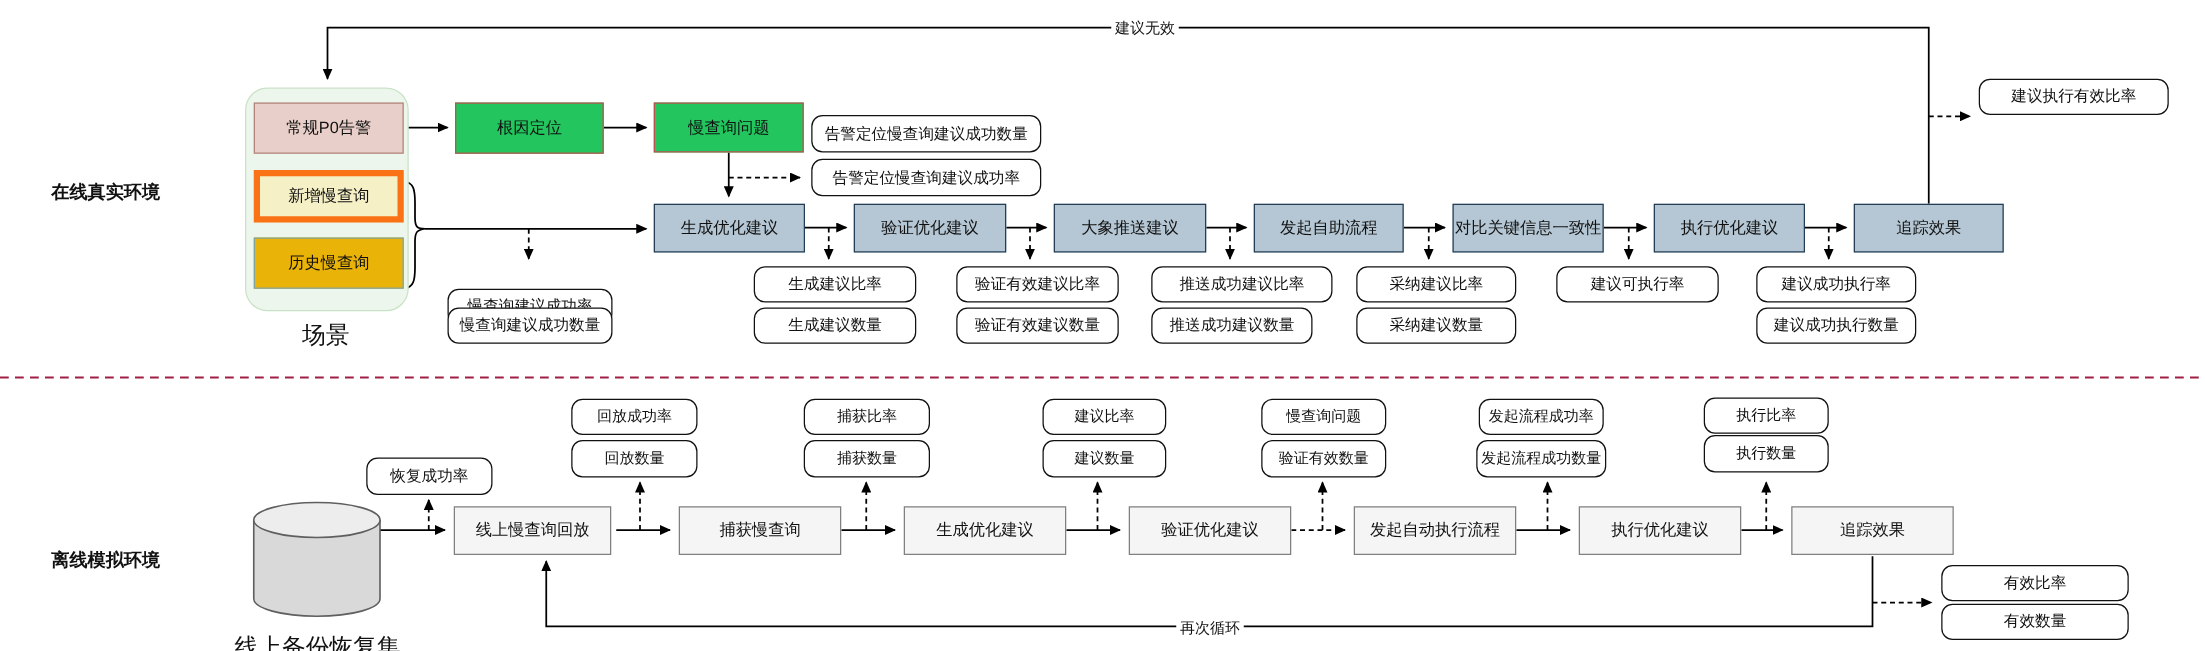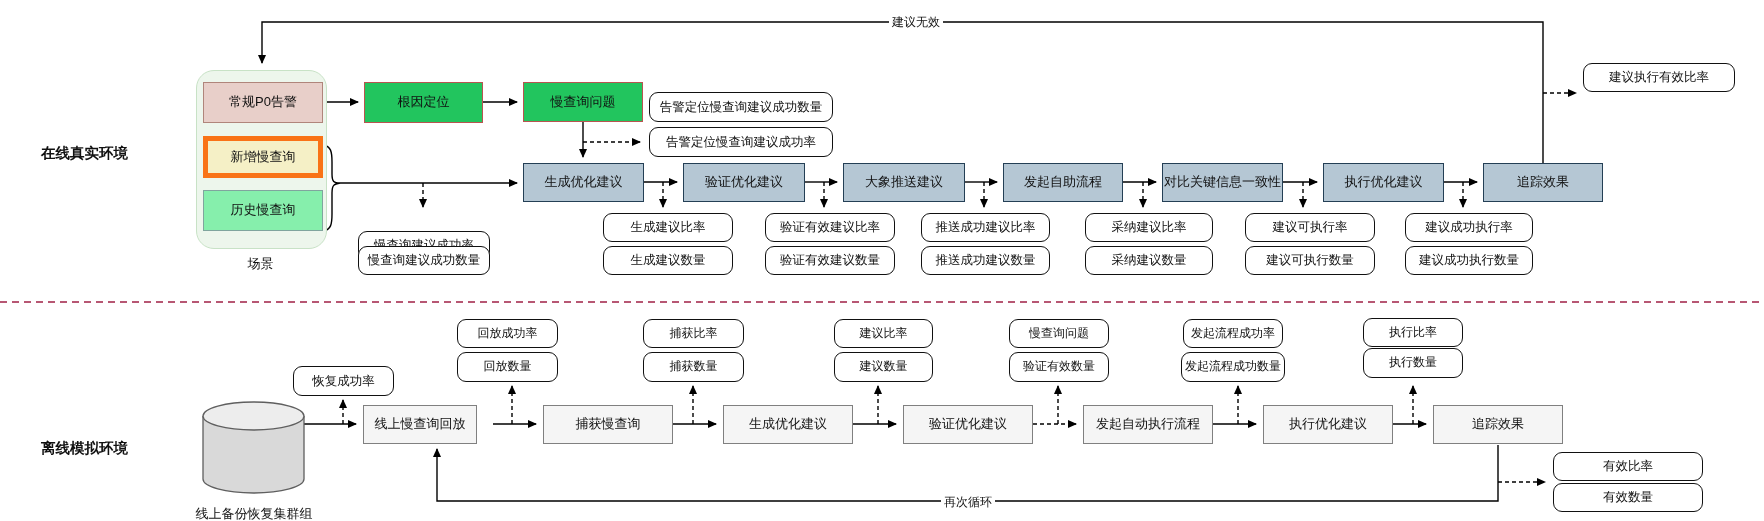--- a/index.html
+++ b/index.html
@@ -14,7 +14,7 @@
   }
   .node-p0{background:#e8cfc9;border:1px solid #b0857b;}
   .node-yellow{background:#f5f0c6;border:5px solid #f97316;}
-  .node-teal{background:#86efac;border:1px solid #80a59e;}
+  .node-teal{background:#eab308;border:1px solid #80a59e;}
   .node-pink{background:#22c55e;border:1px solid #b85450;}
   .node-blue{background:#b5c7d4;border:1px solid #243f55;}
   .node-gray{background:#f5f5f5;border:1px solid #808080;}

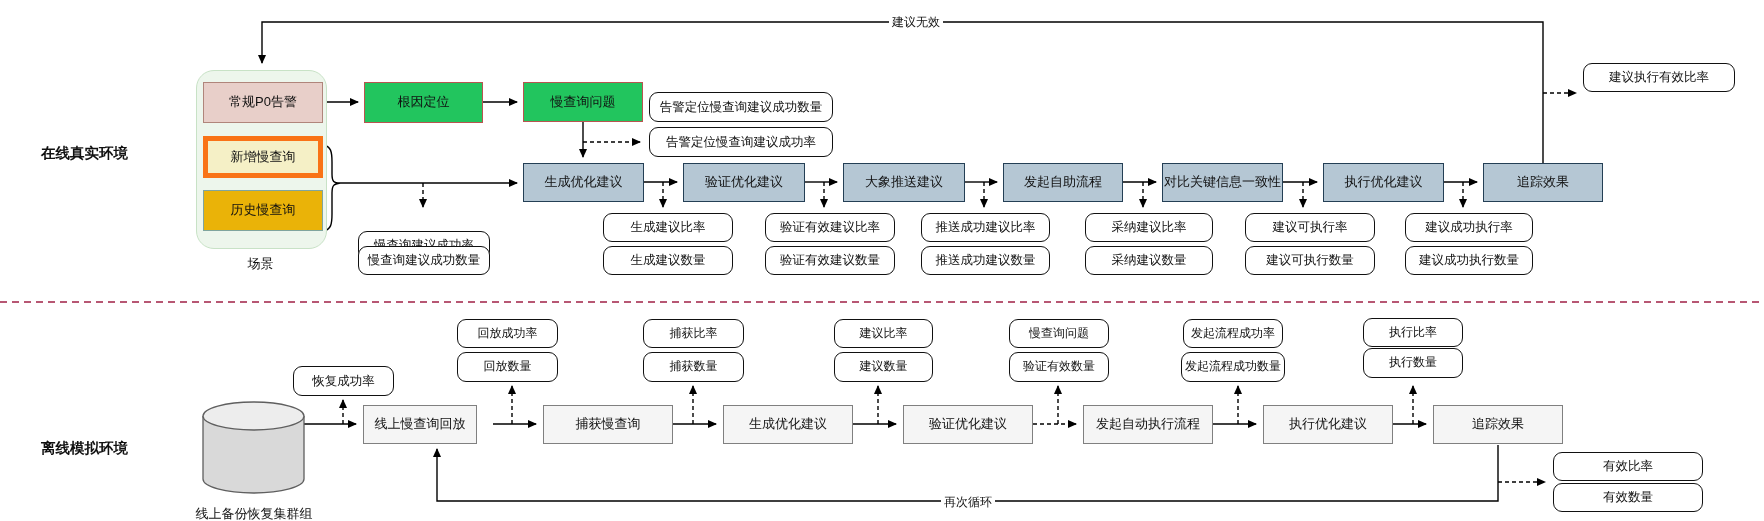--- a/index.html
+++ b/index.html
@@ -116,7 +116,7 @@
   <div class="box metric" style="left:603px;top:246px;width:130px;height:29px;">生成建议数量</div>
   <div class="box metric" style="left:765px;top:213px;width:130px;height:29px;">验证有效建议比率</div>
   <div class="box metric" style="left:765px;top:246px;width:130px;height:29px;">验证有效建议数量</div>
-  <div class="box metric" style="left:921px;top:213px;width:129px;height:29px;">推送成功建议比率</div>
+  <div class="box metric" style="left:921px;top:213px;width:145px;height:29px;">推送成功建议比率</div>
   <div class="box metric" style="left:921px;top:246px;width:129px;height:29px;">推送成功建议数量</div>
   <div class="box metric" style="left:1085px;top:213px;width:128px;height:29px;">采纳建议比率</div>
   <div class="box metric" style="left:1085px;top:246px;width:128px;height:29px;">采纳建议数量</div>

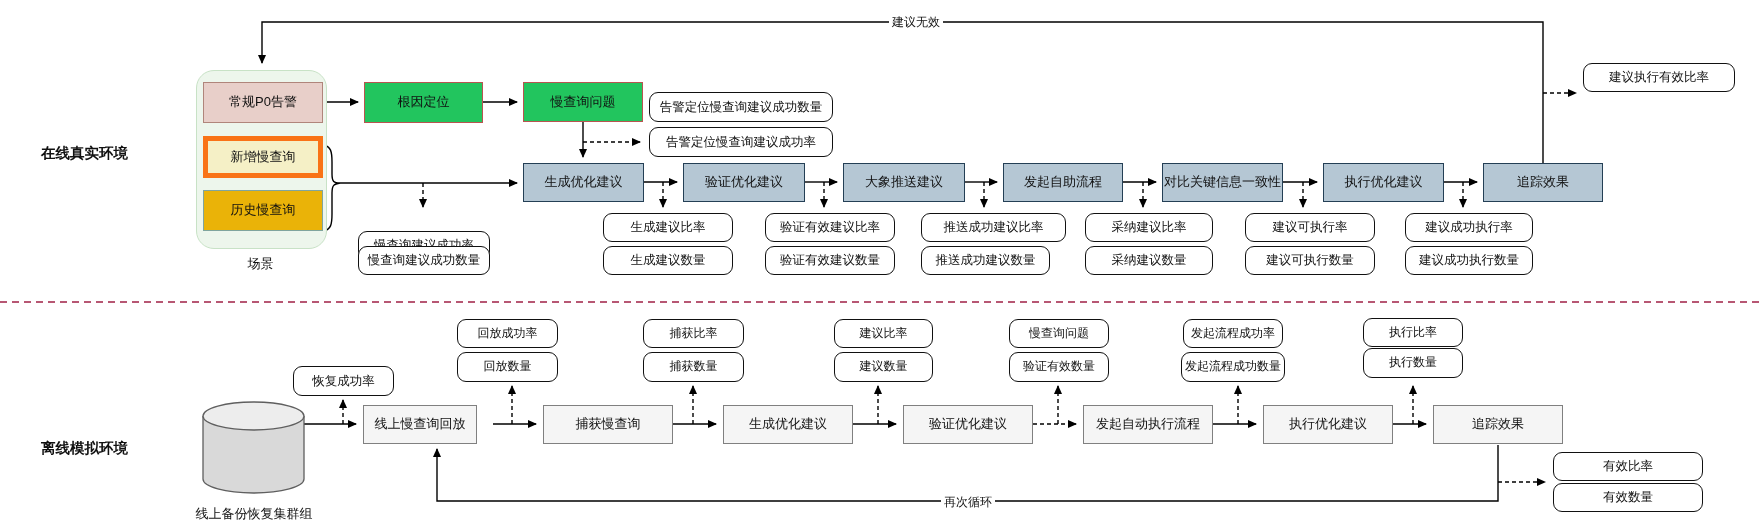--- a/index.html
+++ b/index.html
@@ -22,7 +22,7 @@
   .metric.sm{font-size:12px;}
   .scene-wrap{position:absolute;background:#edf6ec;border:1px solid #c8e2c6;border-radius:18px;z-index:1;}
   .sec-label{position:absolute;font-weight:bold;font-size:14.5px;z-index:2;}
-  .small-label{position:absolute;font-size:13px;text-align:center;z-index:2;}
+  .small-label{position:absolute;font-size:19px;text-align:center;z-index:2;}
   .wire-label{position:absolute;background:#ffffff;font-size:12px;padding:0 3px;z-index:3;}
 </style>
 </head>

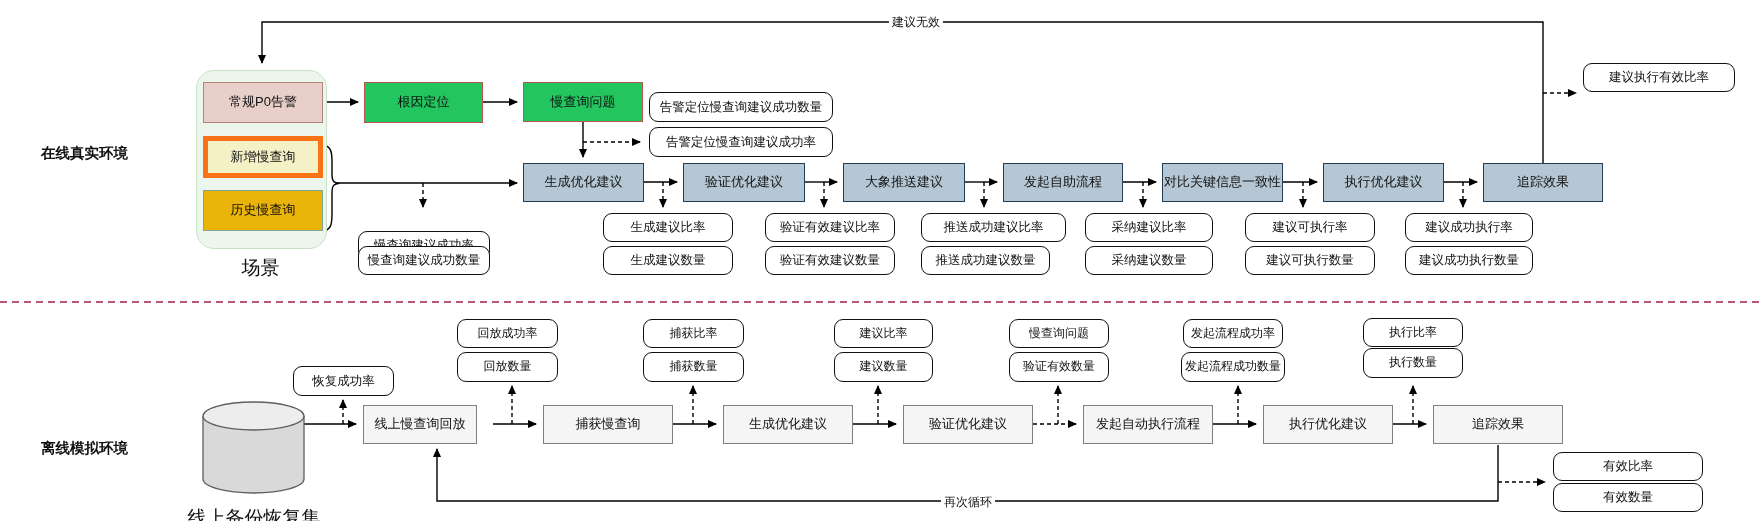--- a/index.html
+++ b/index.html
@@ -121,7 +121,6 @@
   <div class="box metric" style="left:1085px;top:213px;width:128px;height:29px;">采纳建议比率</div>
   <div class="box metric" style="left:1085px;top:246px;width:128px;height:29px;">采纳建议数量</div>
   <div class="box metric" style="left:1245px;top:213px;width:130px;height:29px;">建议可执行率</div>
-  <div class="box metric" style="left:1245px;top:246px;width:130px;height:29px;">建议可执行数量</div>
   <div class="box metric" style="left:1405px;top:213px;width:128px;height:29px;">建议成功执行率</div>
   <div class="box metric" style="left:1405px;top:246px;width:128px;height:29px;">建议成功执行数量</div>
 

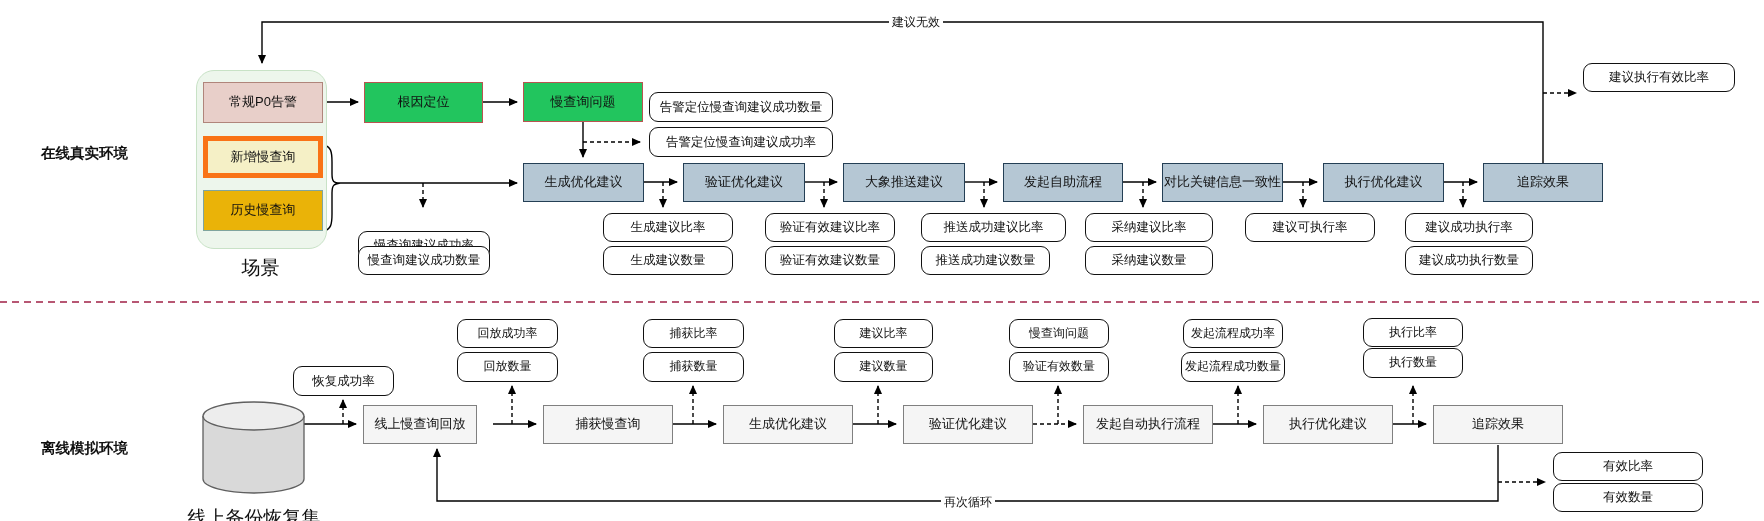--- a/index.html
+++ b/index.html
@@ -133,7 +133,7 @@
 
   <div class="box metric" style="left:293px;top:366px;width:101px;height:30px;">恢复成功率</div>
 
-  <div class="box node-gray" style="left:363px;top:405px;width:114px;height:39px;text-align:center;">线上慢查询回放</div>
+  <div class="box node-gray" style="left:363px;top:405px;width:126px;height:39px;text-align:center;">线上慢查询回放</div>
   <div class="box node-gray" style="left:543px;top:405px;width:130px;height:39px;">捕获慢查询</div>
   <div class="box node-gray" style="left:723px;top:405px;width:130px;height:39px;">生成优化建议</div>
   <div class="box node-gray" style="left:903px;top:405px;width:130px;height:39px;">验证优化建议</div>

